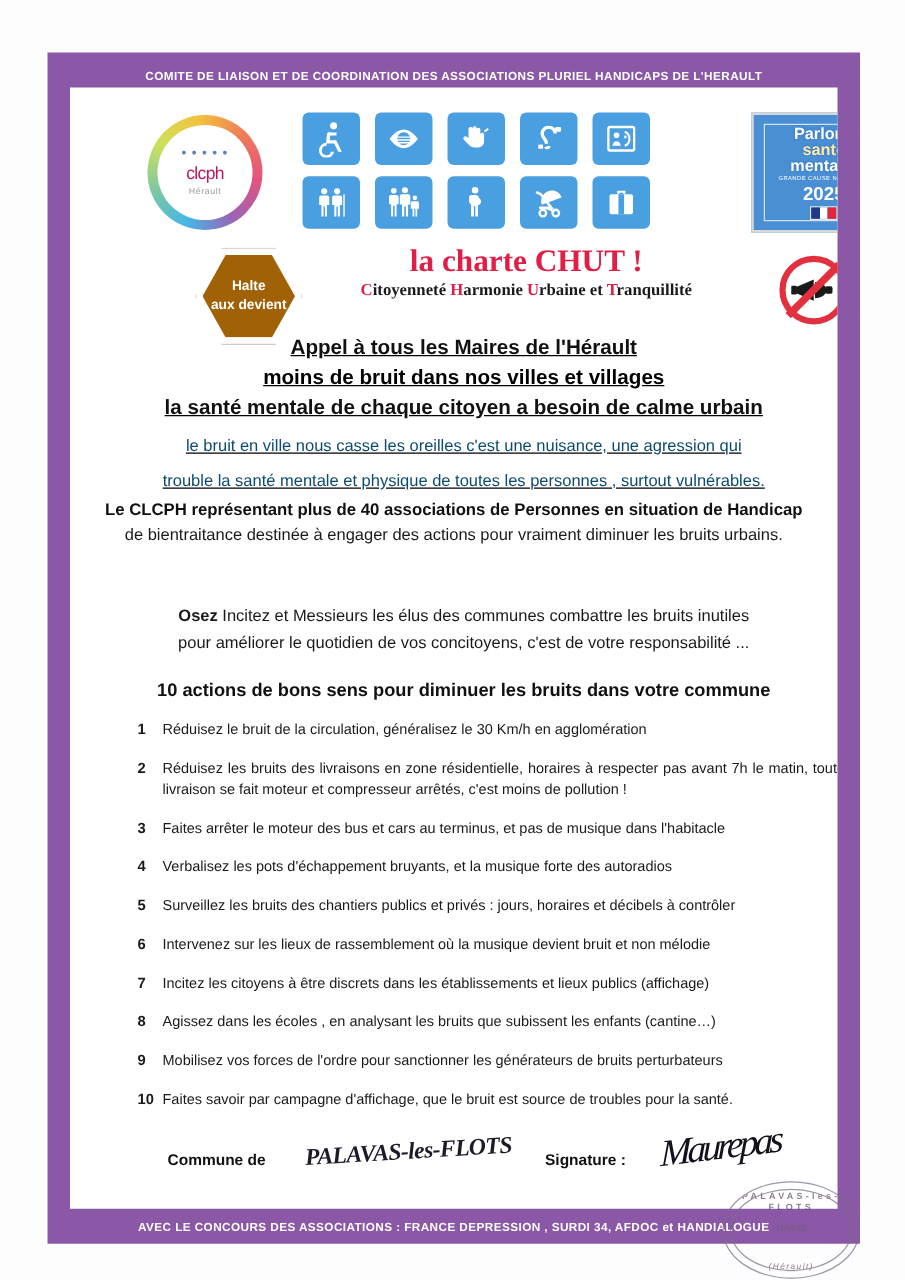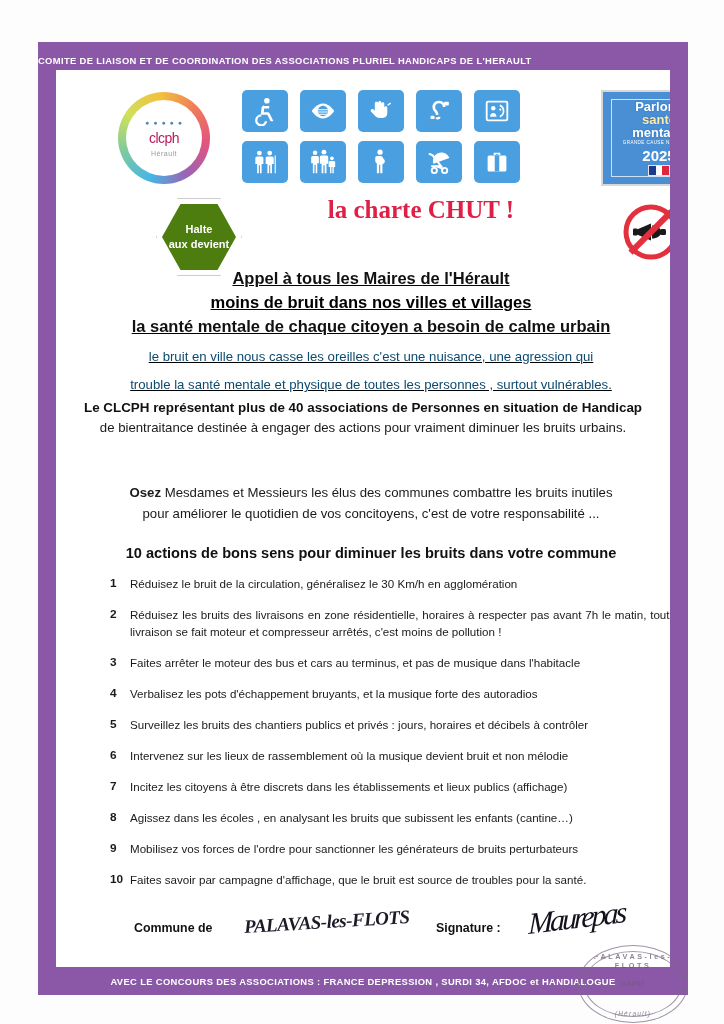--- a/index.html
+++ b/index.html
@@ -14,7 +14,7 @@
                background:#ffffff;box-sizing:border-box;overflow:hidden;}
 
   .header-bar{position:absolute;left:0;top:0;width:100%;height:37px;
-              display:flex;align-items:center;}
+              display:flex;align-items:center;justify-content:center;}
   .header-bar span{color:#ffffff;font-size:9.4px;font-weight:bold;letter-spacing:.35px;}
 
   .footer-bar{position:absolute;left:0;bottom:0;width:100%;height:28px;

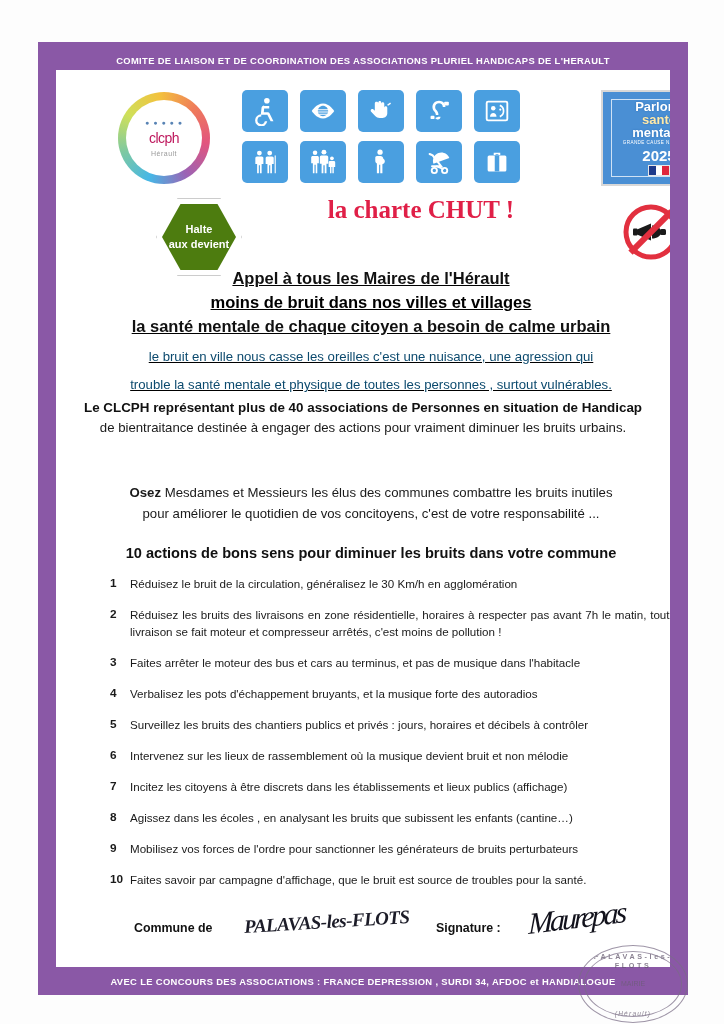--- a/index.html
+++ b/index.html
@@ -64,7 +64,7 @@
   .halte .hexo{position:absolute;inset:0;background:#ffffff;
       clip-path:polygon(25% 0,75% 0,100% 50%,75% 100%,25% 100%,0 50%);
       border:1px solid #ccc;}
-  .halte .hexi{position:absolute;left:6px;top:6px;right:6px;bottom:6px;background:#4d7c0f;
+  .halte .hexi{position:absolute;left:6px;top:6px;right:6px;bottom:6px;background:#a16207;
       clip-path:polygon(25% 0,75% 0,100% 50%,75% 100%,25% 100%,0 50%);
       display:flex;flex-direction:column;align-items:center;justify-content:center;}
   .halte .hexi span{color:#fff;font-size:11px;font-weight:bold;line-height:15px;}

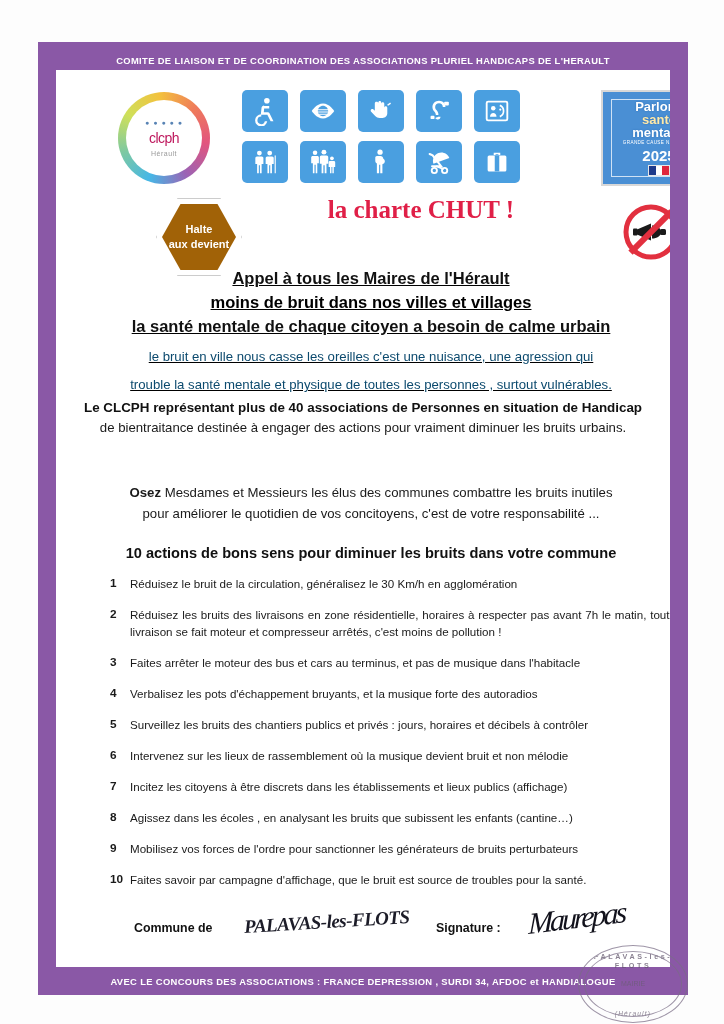--- a/index.html
+++ b/index.html
@@ -263,6 +263,9 @@
 
       <div class="charte">
         <div class="charte-t">la charte CHUT !</div>
+        <div class="charte-s">
+          <b>C</b>itoyenneté <b>H</b>armonie <b>U</b>rbaine et <b>T</b>ranquillité
+        </div>
       </div>
 
       <div class="nohorn">

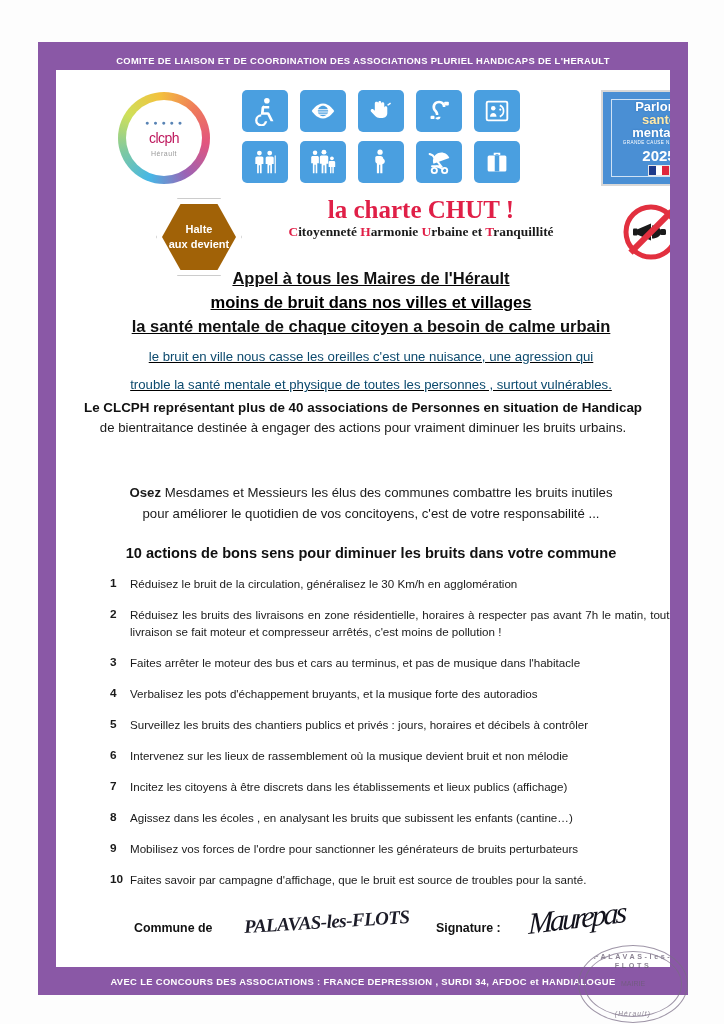--- a/index.html
+++ b/index.html
@@ -296,7 +296,7 @@
 
       <div class="block3">
         <div class="b3-1">
-          <b>Osez</b><span> Mesdames et Messieurs les élus des communes combattre les bruits inutiles</span>
+          <b>Osez</b><span> Incitez et Messieurs les élus des communes combattre les bruits inutiles</span>
         </div>
         <div class="b3-2">pour améliorer le quotidien de vos concitoyens, c'est de votre responsabilité ...</div>
       </div>

